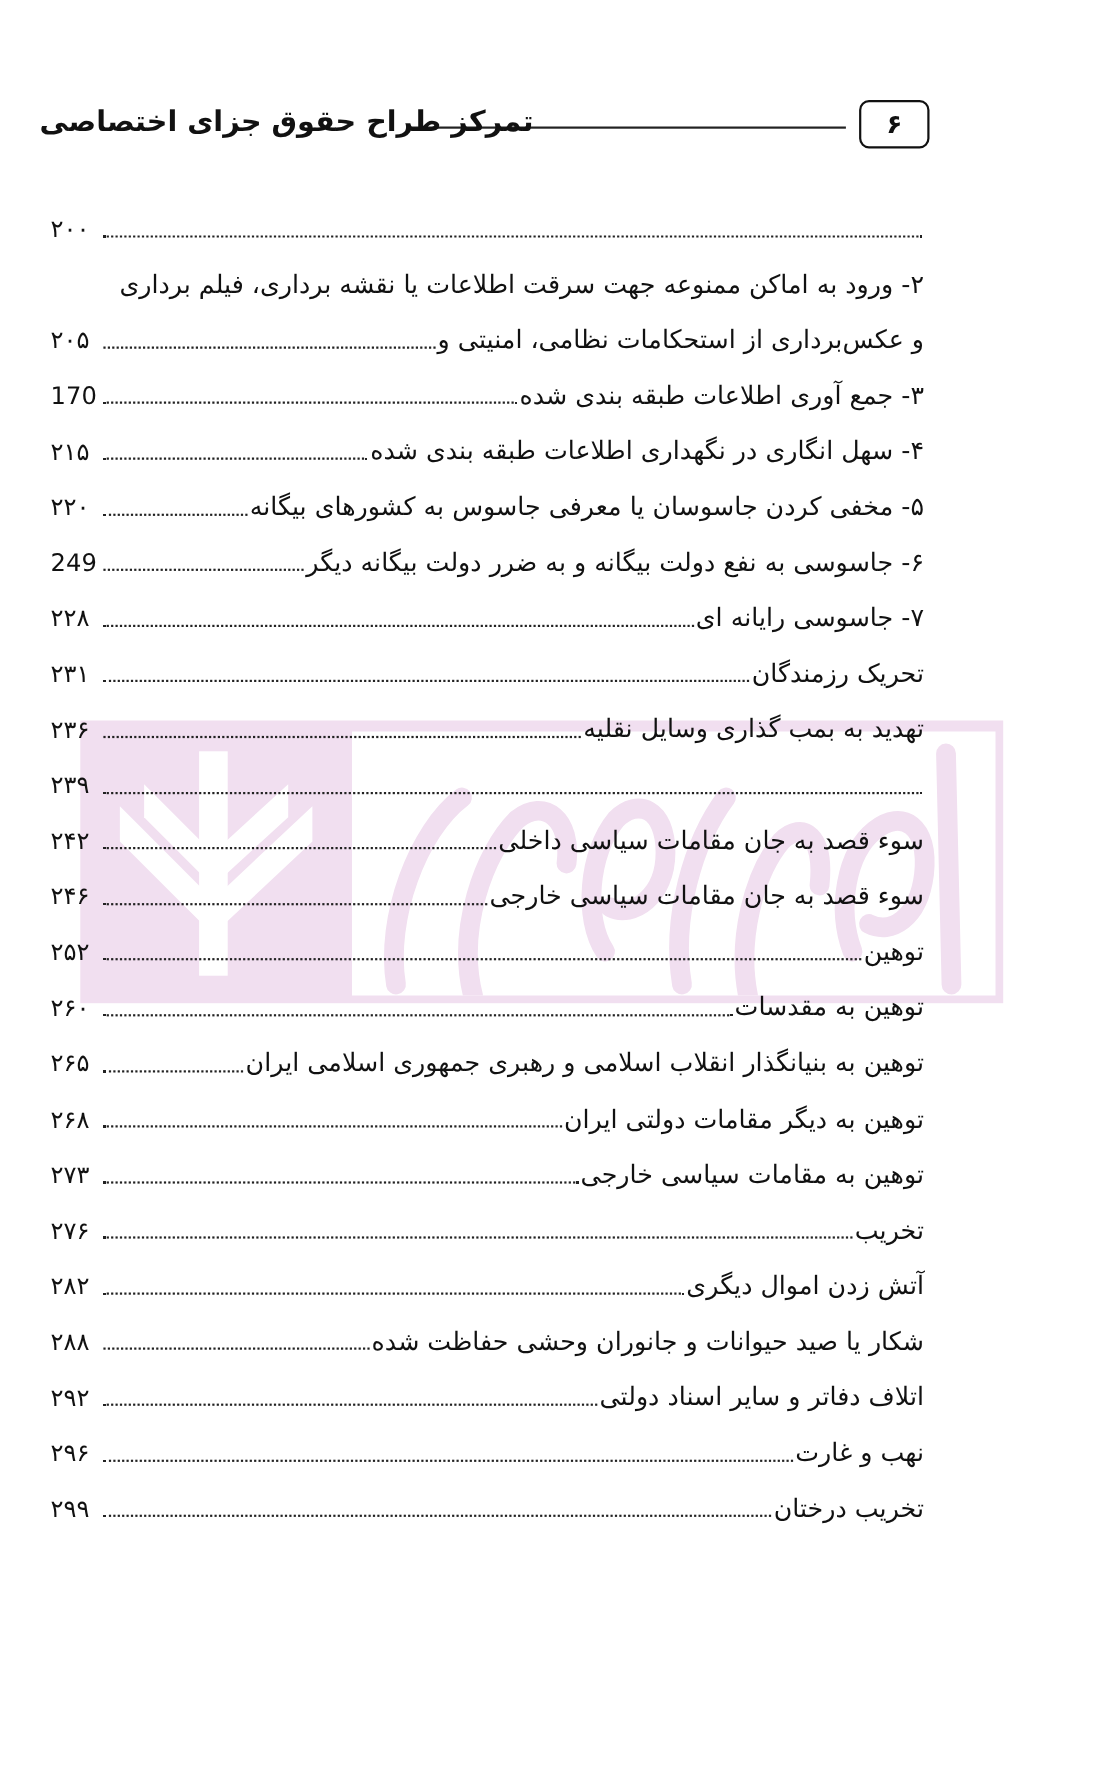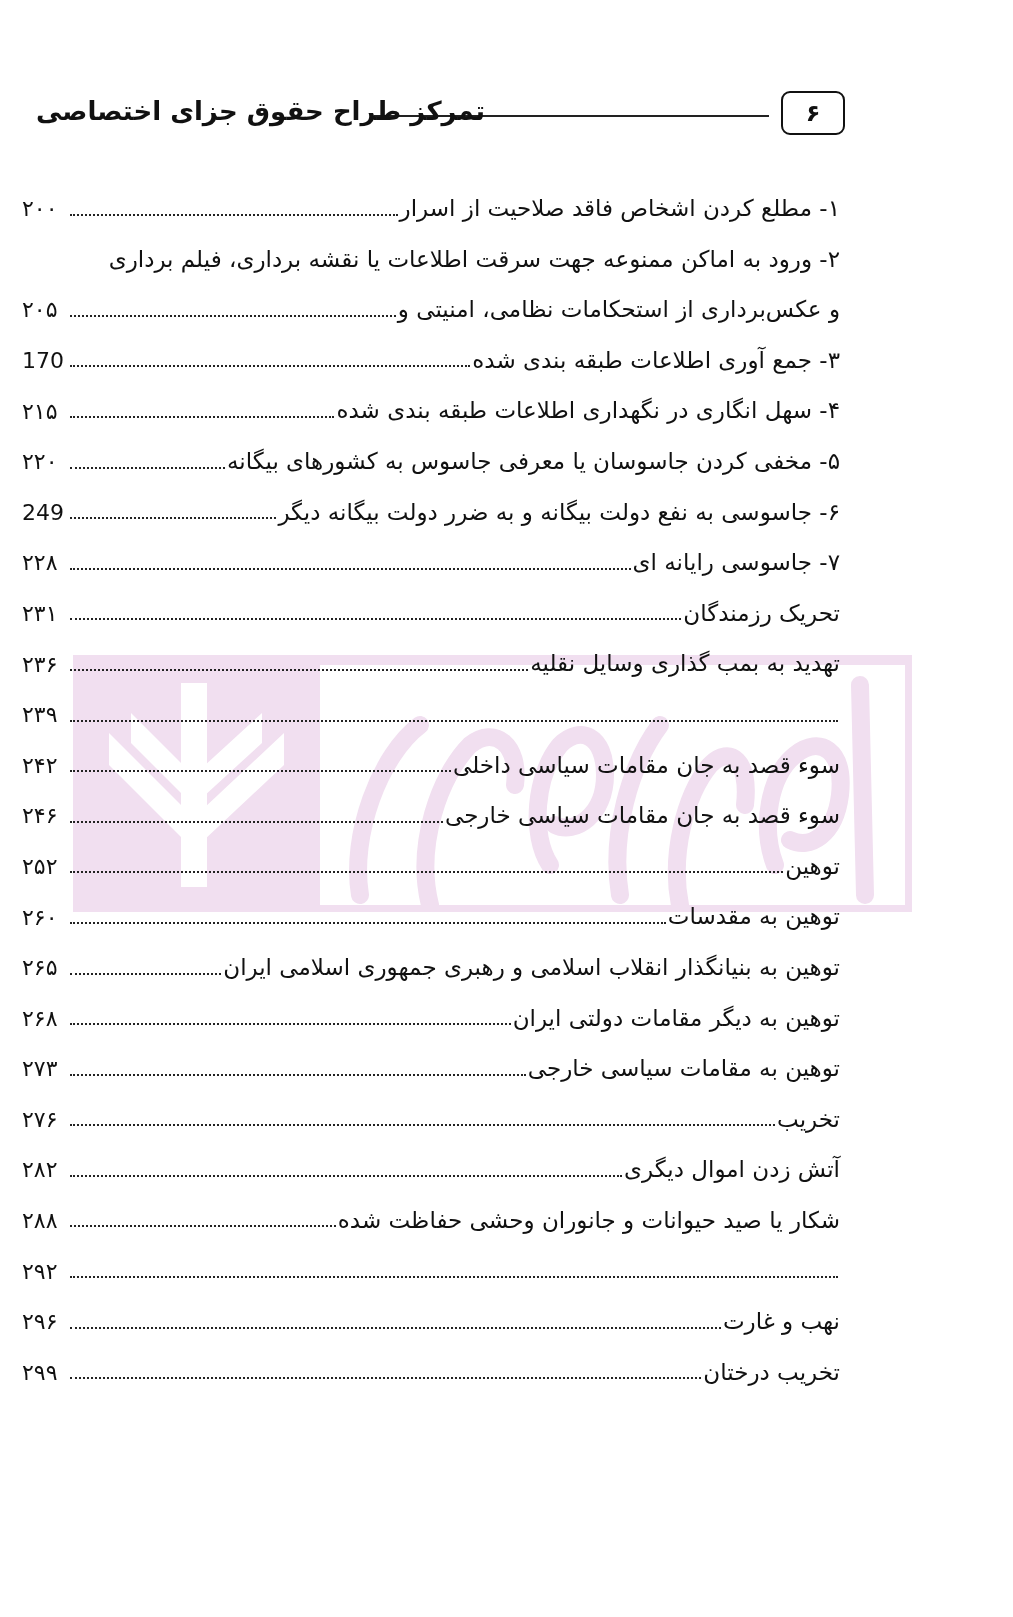--- a/index.html
+++ b/index.html
@@ -130,6 +130,7 @@
       direction: rtl;
       text-align: left;
       min-width: 46px;
+      margin-left: 24px;
     }
     .toc-row.continuation .title {
       flex: 1 1 auto;

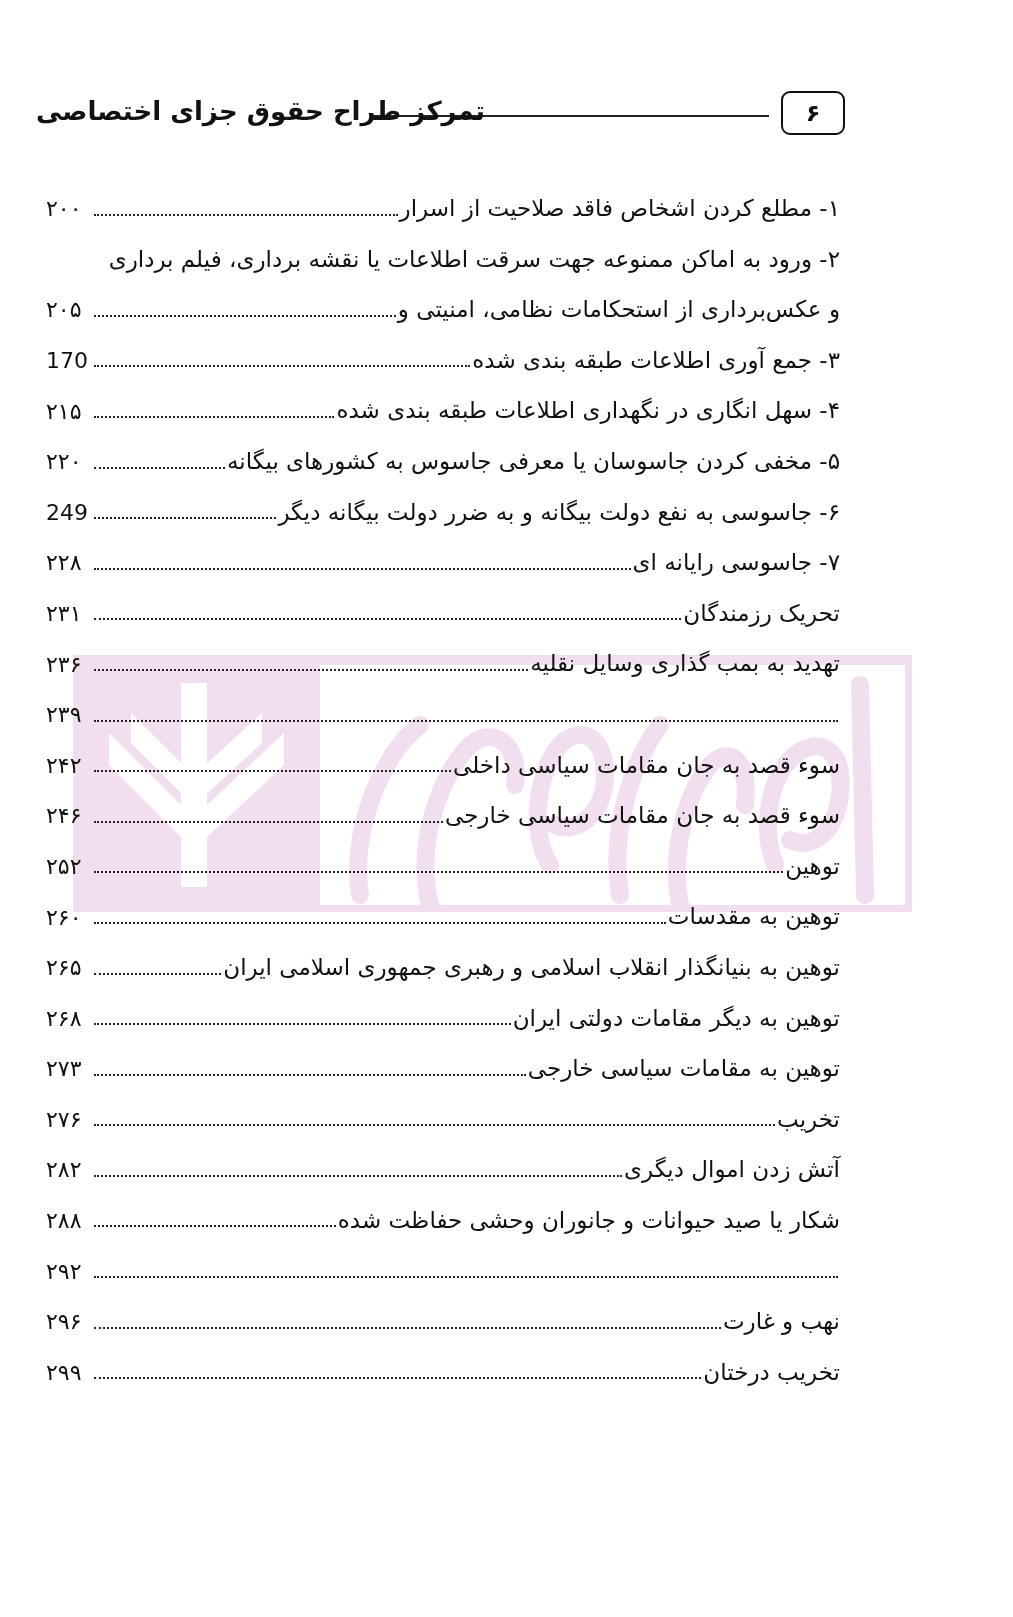--- a/index.html
+++ b/index.html
@@ -182,7 +182,6 @@
   <div class="toc">
 
     <div class="toc-row">
-      <span class="title">۱- مطلع کردن اشخاص فاقد صلاحیت از اسرار</span>
       <span class="leader"></span>
       <span class="num">۲۰۰</span>
     </div>

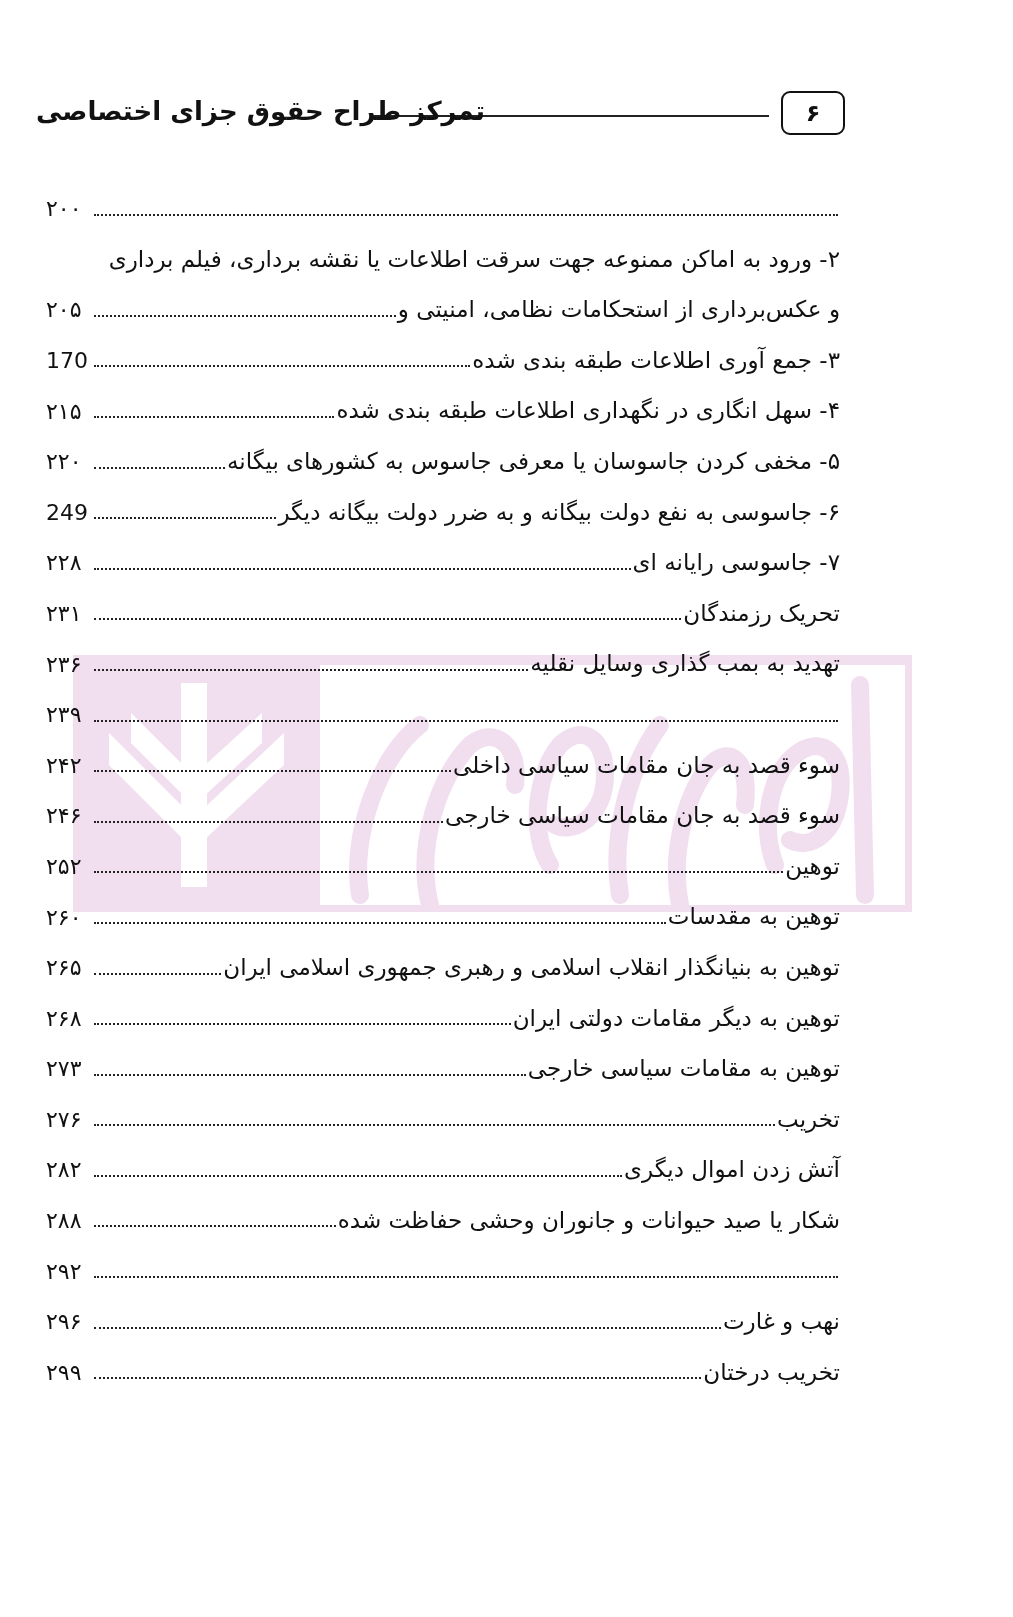--- a/index.html
+++ b/index.html
@@ -304,6 +304,7 @@
     </div>
 
     <div class="toc-row">
+      <span class="title">اتلاف دفاتر و سایر اسناد دولتی</span>
       <span class="leader"></span>
       <span class="num">۲۹۲</span>
     </div>

